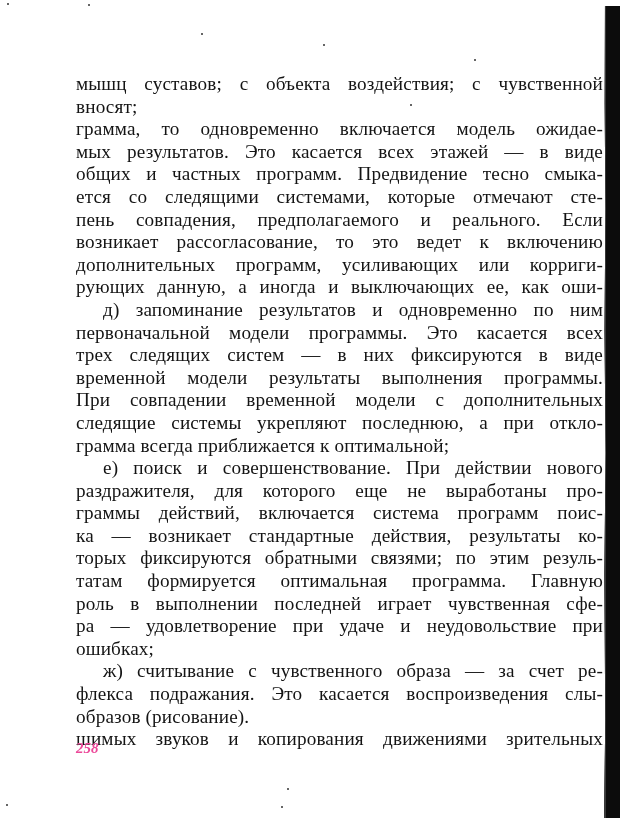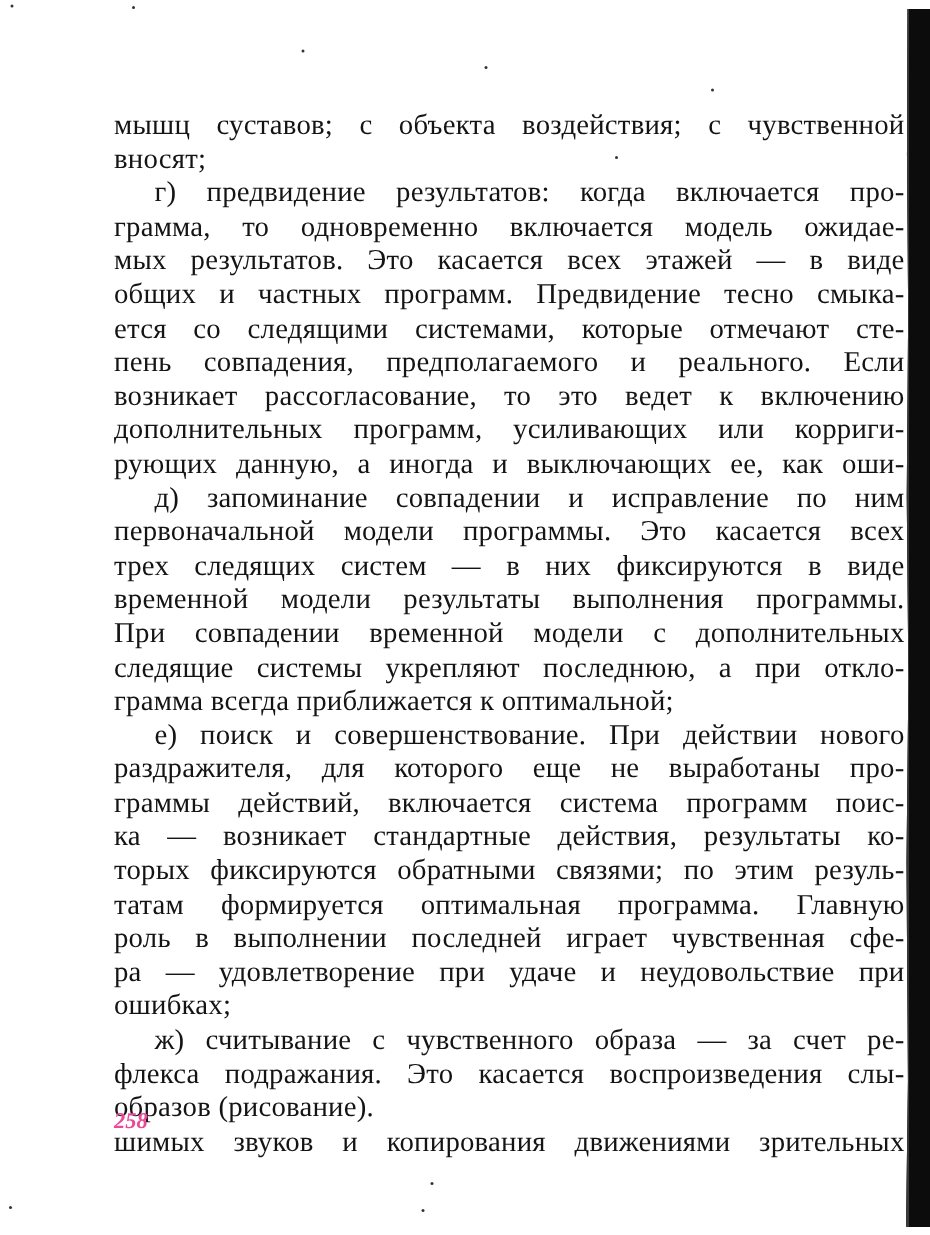--- a/index.html
+++ b/index.html
@@ -84,7 +84,6 @@
     <span class="line">мышц суставов; с объекта воздействия; с чувственной</span>
     <span class="line last">вносят;</span>
 
-    <span class="line indent">г) предвидение результатов: когда включается про-</span>
     <span class="line">грамма, то одновременно включается модель ожидае-</span>
     <span class="line">мых результатов. Это касается всех этажей — в виде</span>
     <span class="line">общих и частных программ. Предвидение тесно смыка-</span>

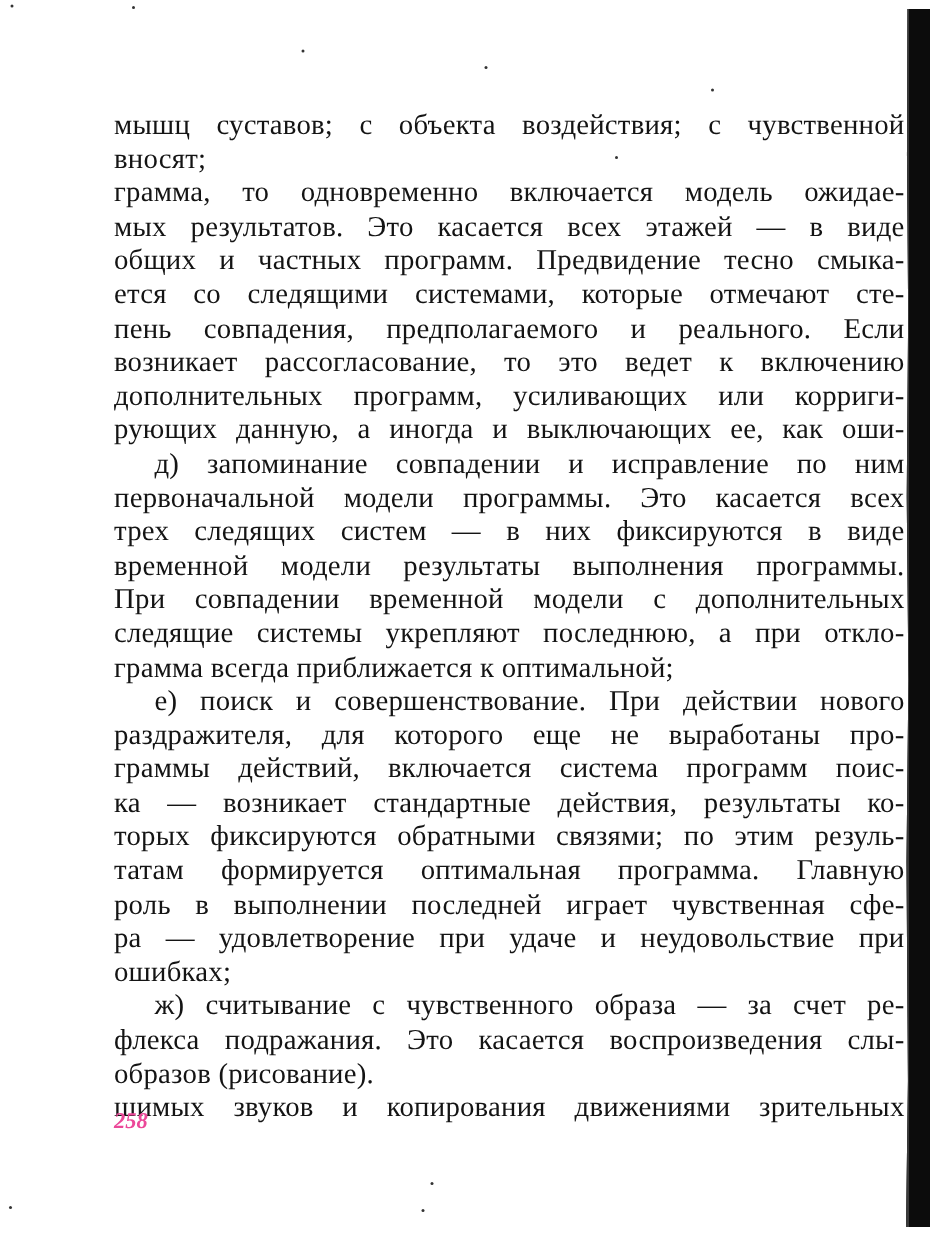--- a/index.html
+++ b/index.html
@@ -93,7 +93,7 @@
     <span class="line">дополнительных программ, усиливающих или корриги-</span>
     <span class="line">рующих данную, а иногда и выключающих ее, как оши-</span>
 
-    <span class="line indent">д) запоминание совпадении и исправление по ним</span>
+    <span class="line indent">д) запоминание результатов и одновременно по ним</span>
     <span class="line">первоначальной модели программы. Это касается всех</span>
     <span class="line">трех следящих систем — в них фиксируются в виде</span>
     <span class="line">временной модели результаты выполнения программы.</span>

